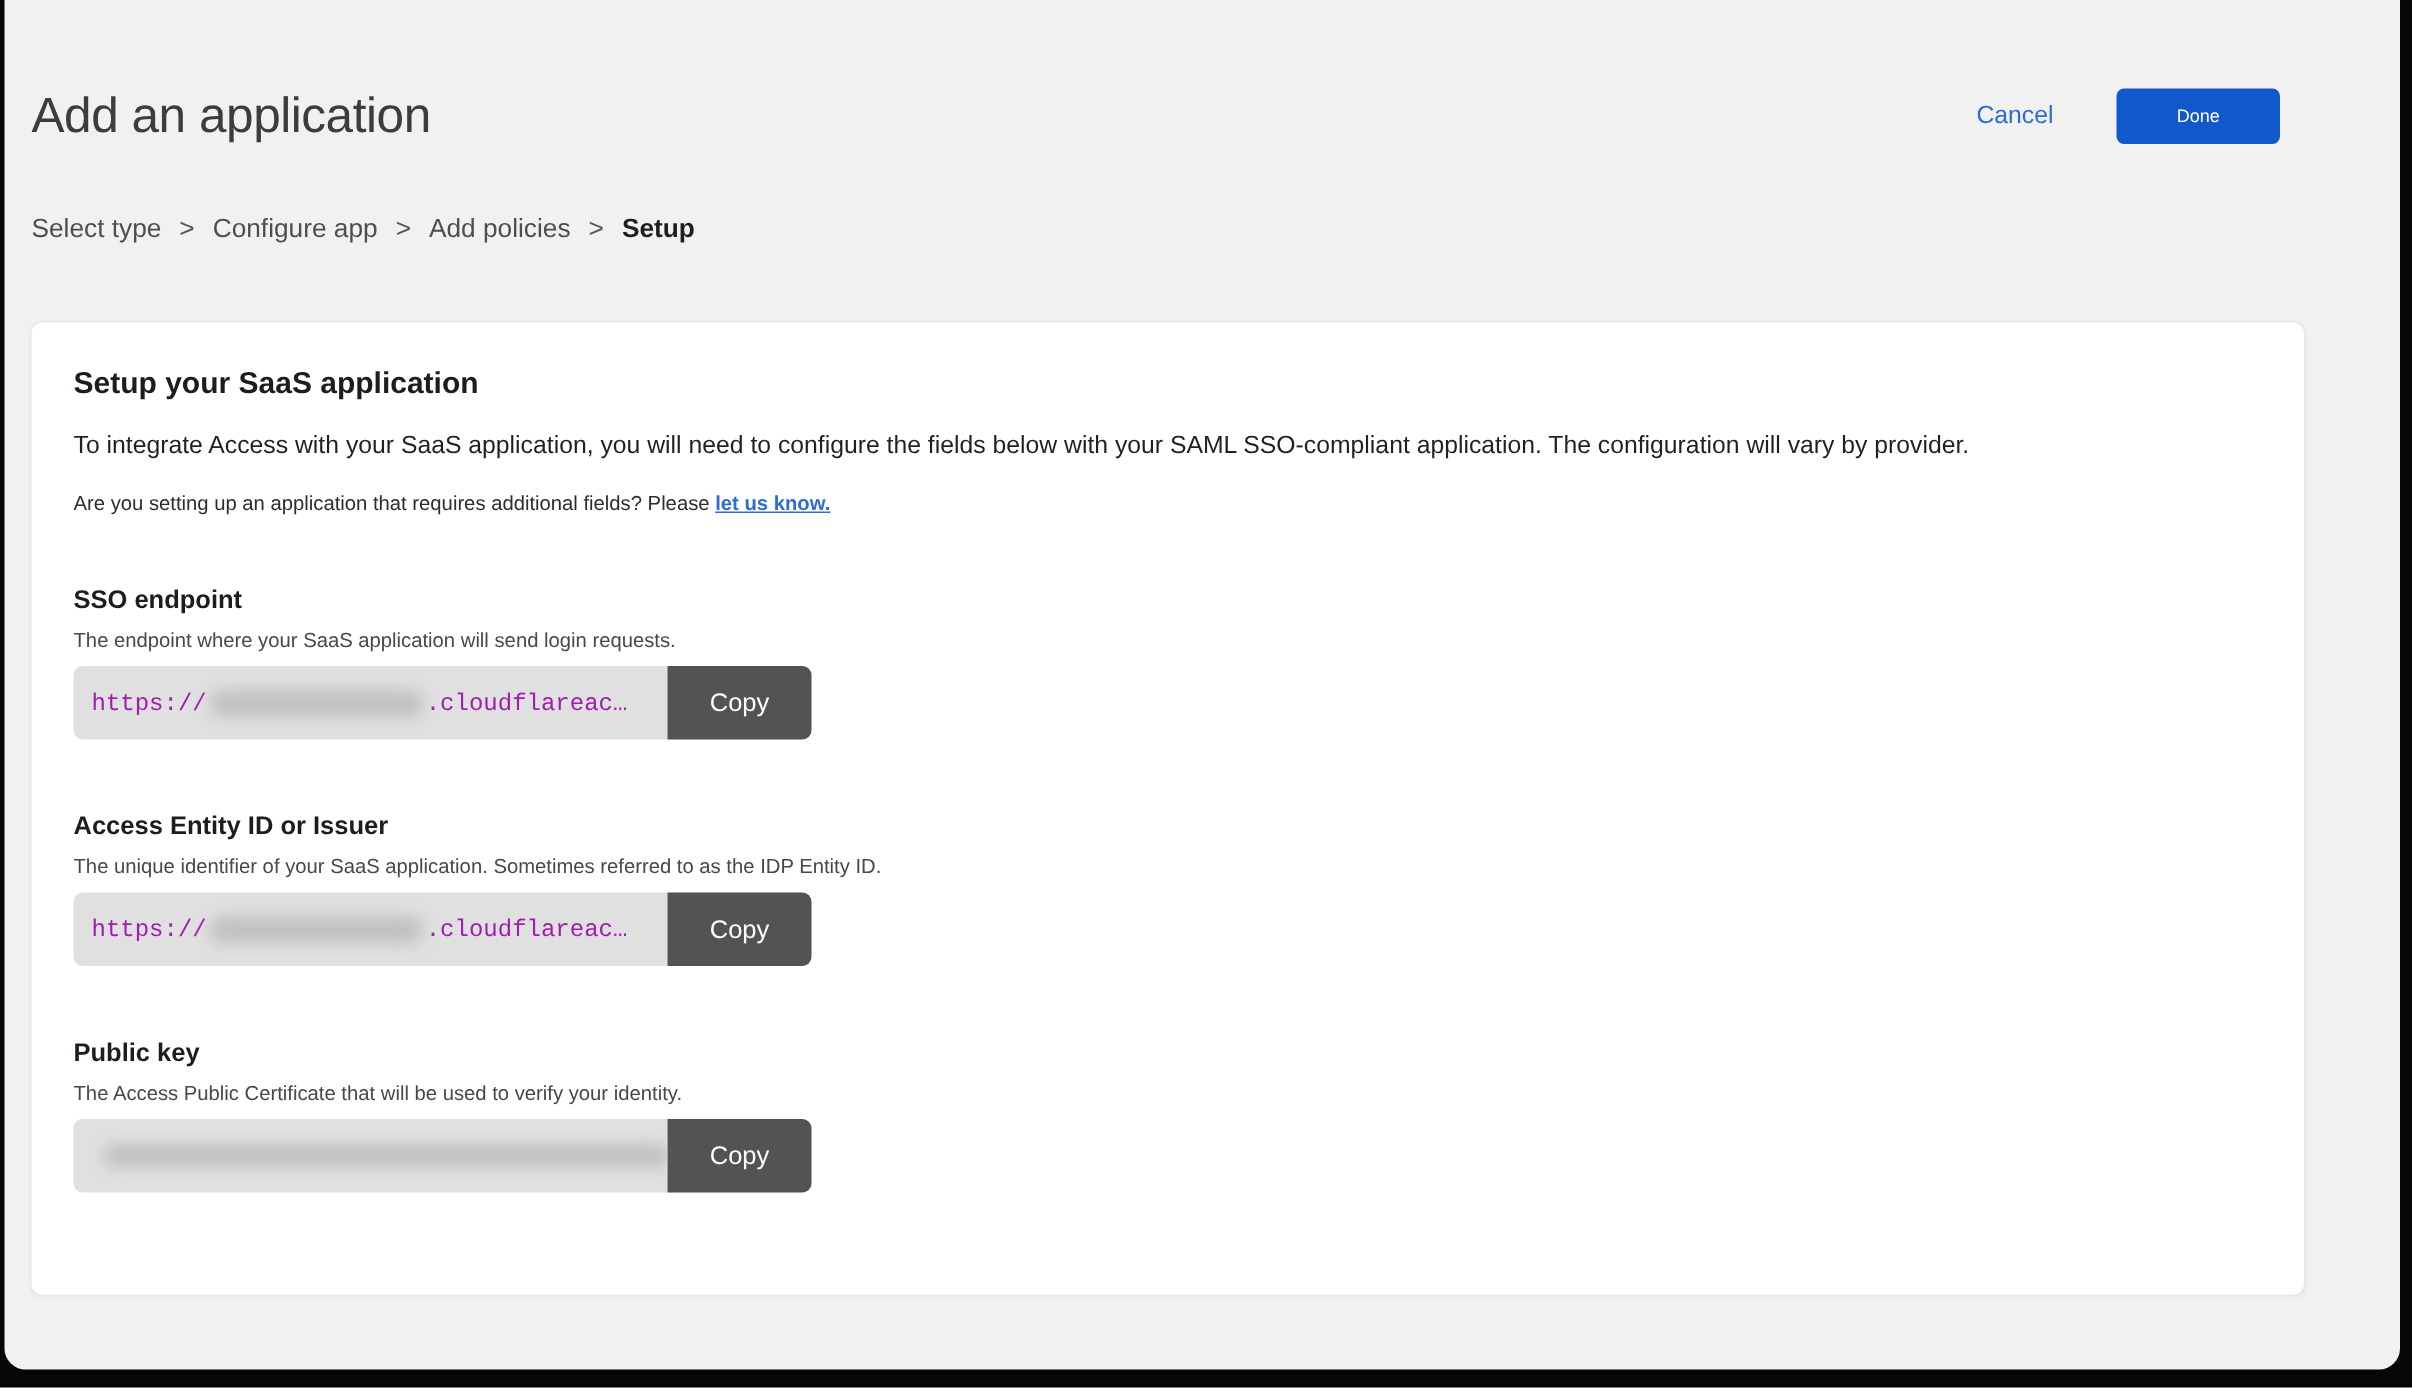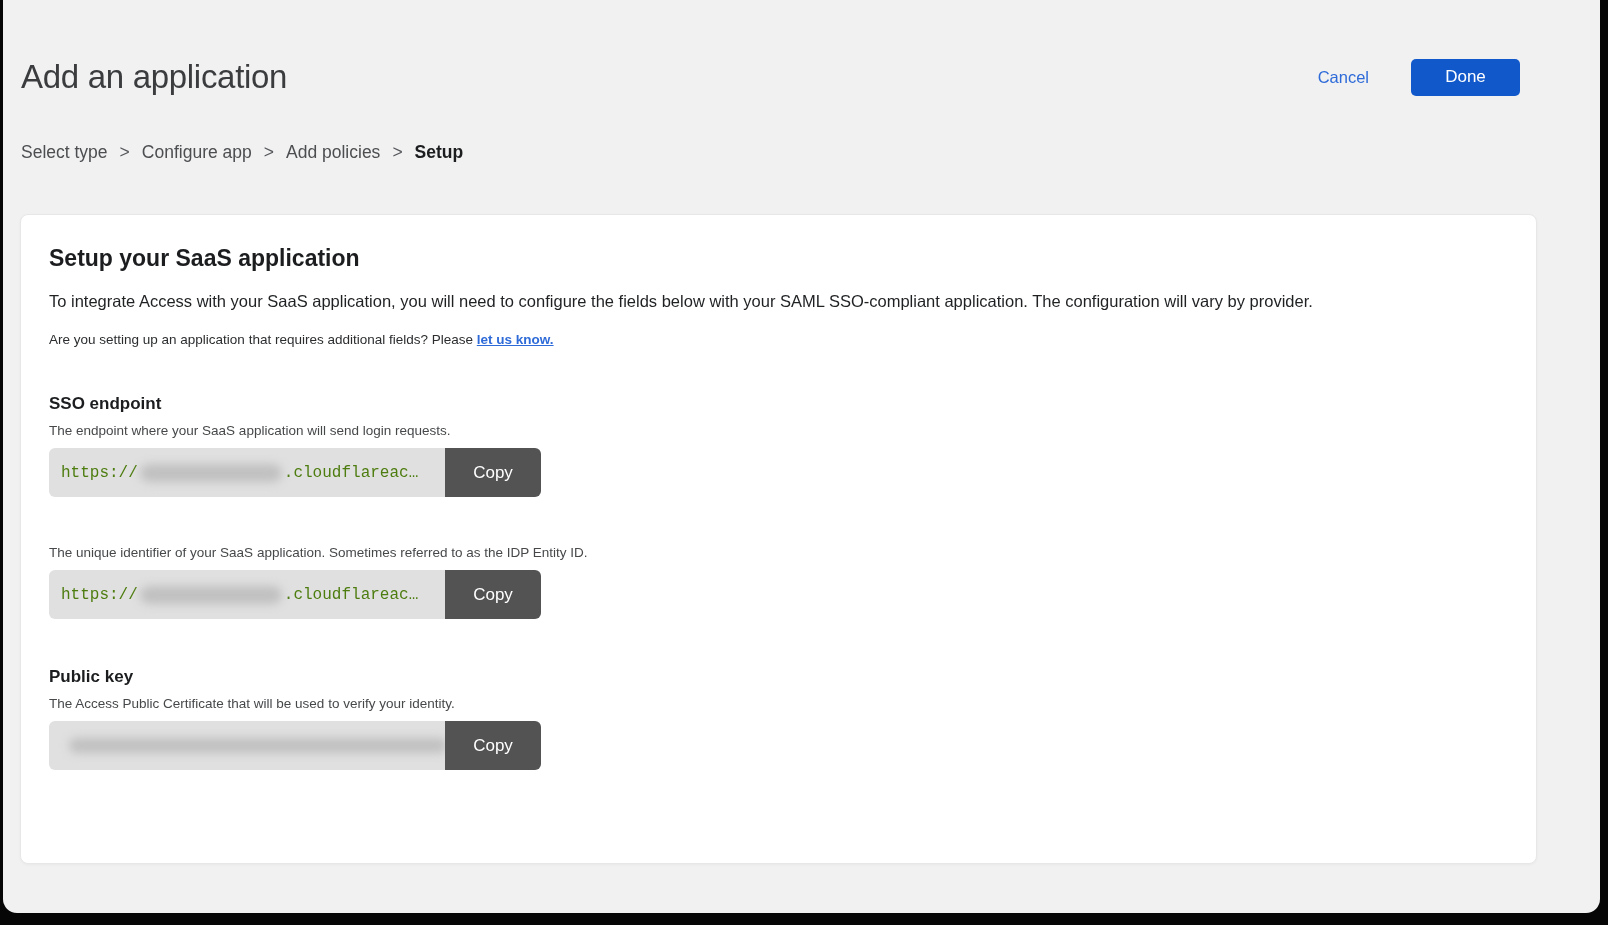--- a/index.html
+++ b/index.html
@@ -44,7 +44,7 @@
   .done-btn {
     background: #1159cb;
     color: #ffffff;
-    font-size: 17px;
+    font-size: 12px;
     font-family: "Liberation Sans", sans-serif;
     border: none;
     border-radius: 5px;

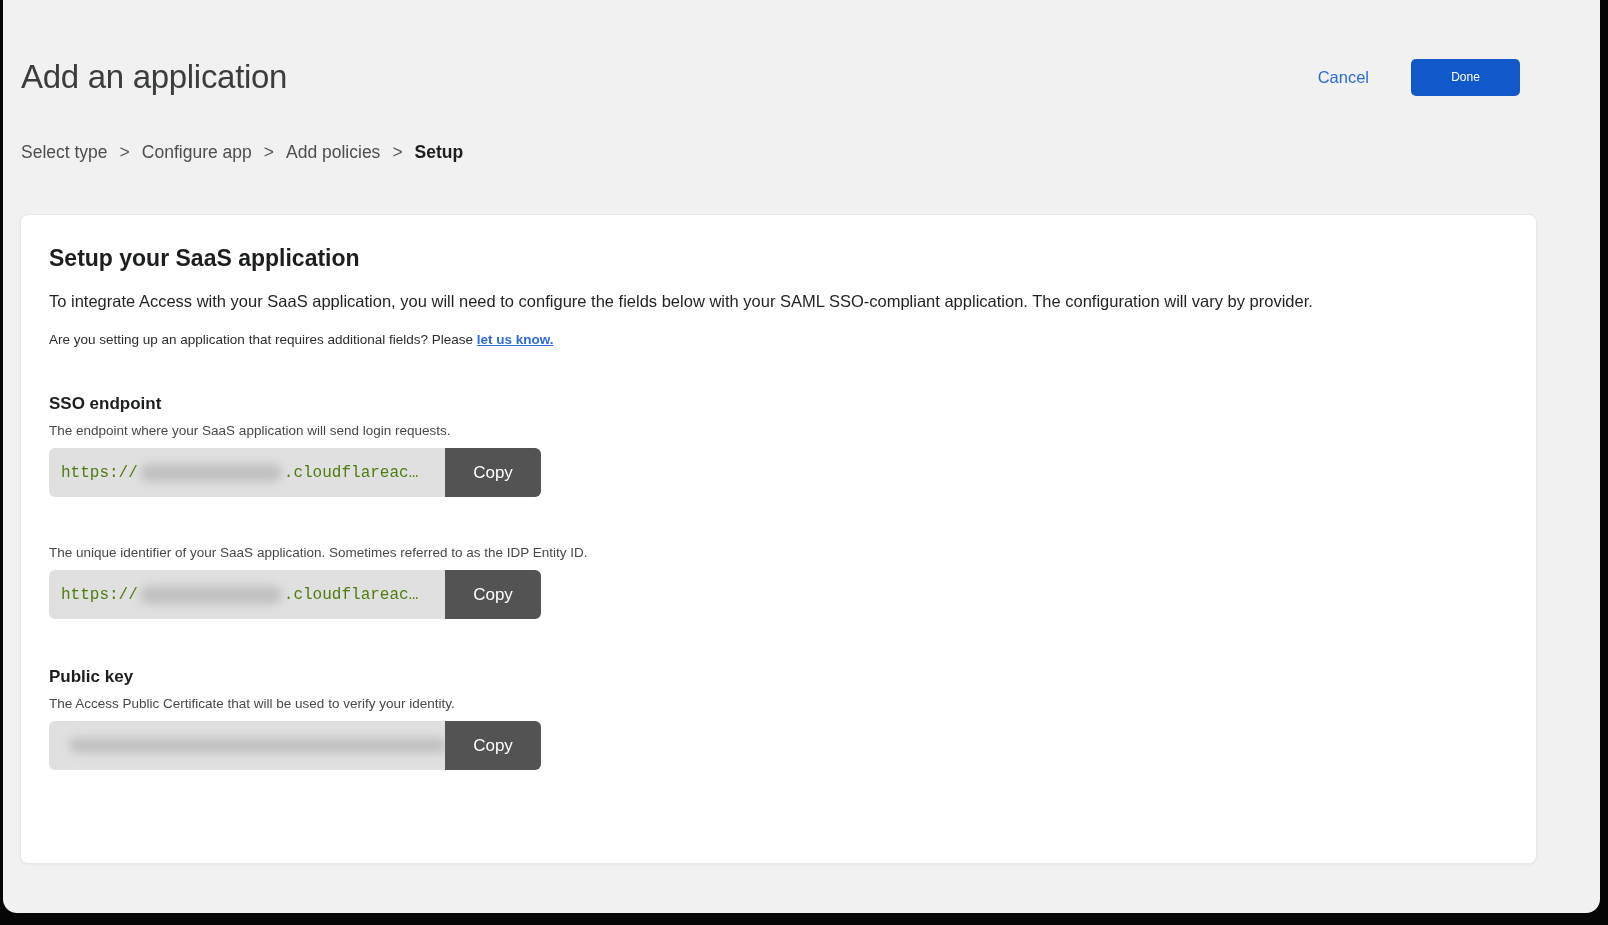--- a/index.html
+++ b/index.html
@@ -76,7 +76,7 @@
   }
   .card-heading {
     margin: 0 0 18px 0;
-    font-size: 23px;
+    font-size: 20px;
     font-weight: 700;
     color: #1b1d1f;
   }

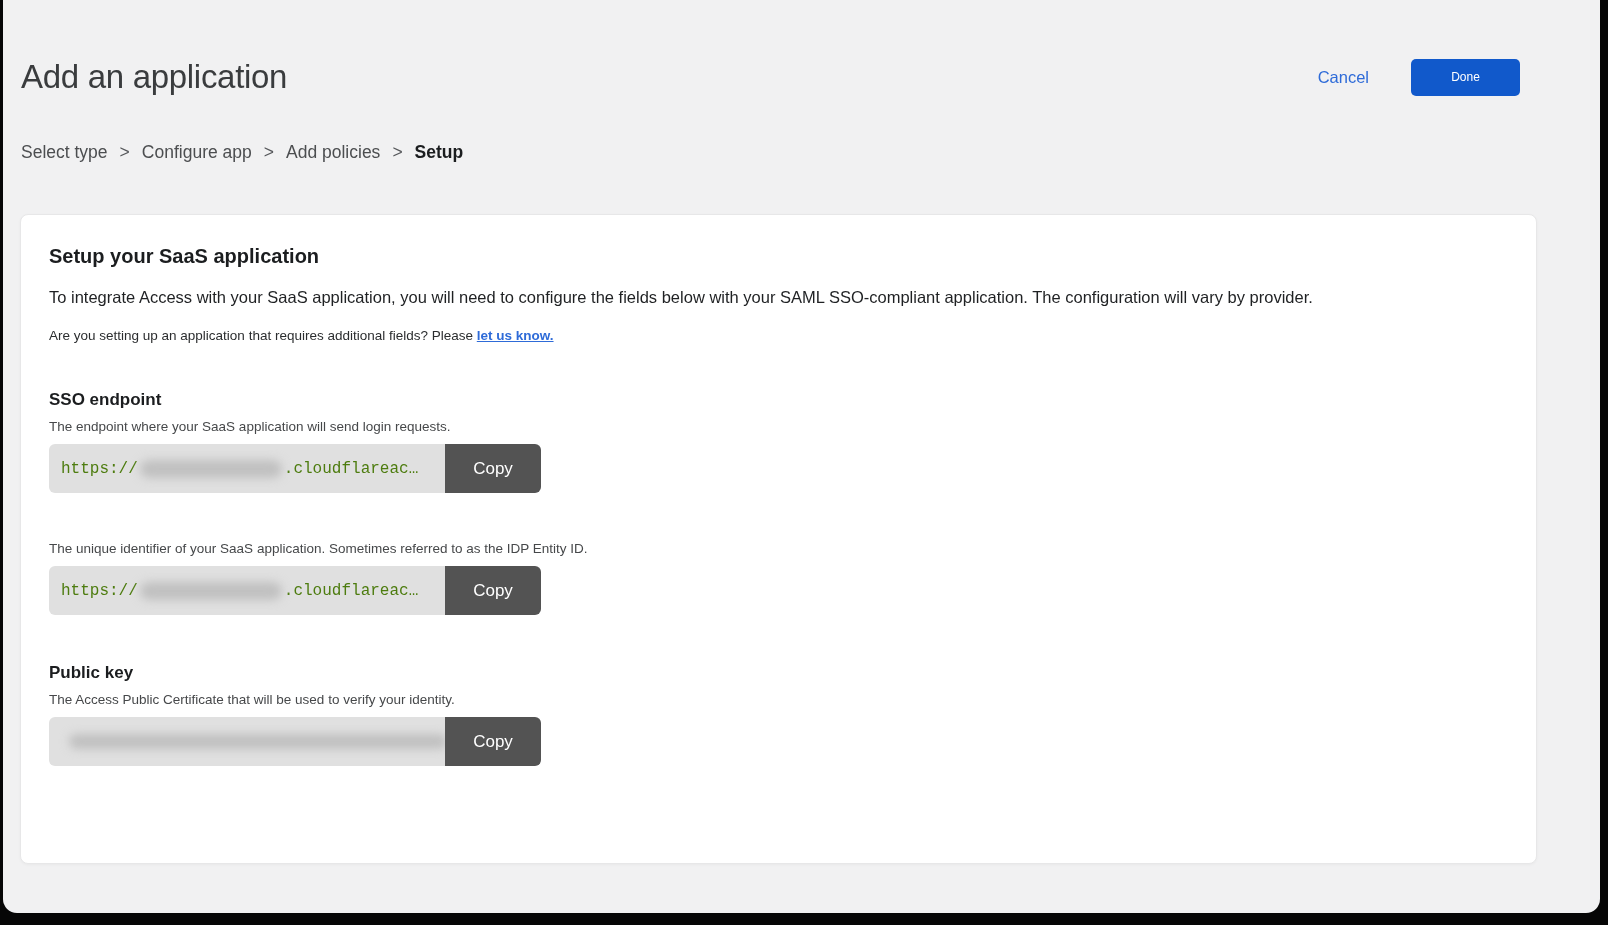--- a/index.html
+++ b/index.html
@@ -125,7 +125,7 @@
     padding: 0 8px 0 12px;
     font-family: "Liberation Mono", monospace;
     font-size: 16px;
-    color: #4d7c0f;
+    color: #a21caf;
     white-space: nowrap;
     overflow: hidden;
   }

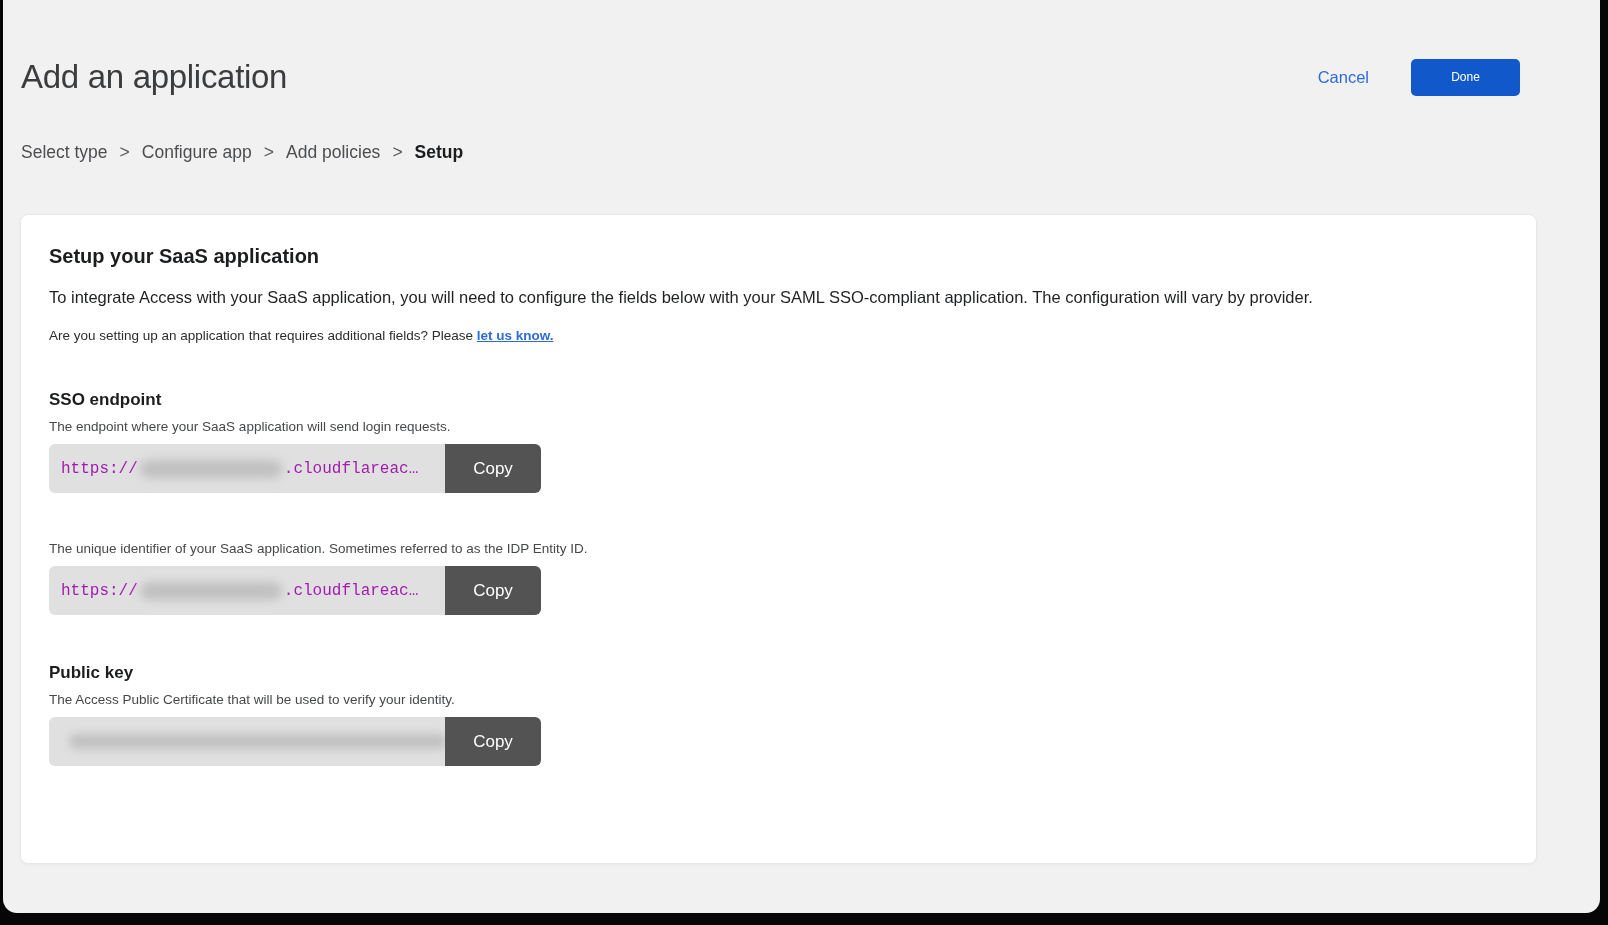--- a/index.html
+++ b/index.html
@@ -192,6 +192,7 @@
     </div>
 
     <div class="field-group">
+      <h3 class="field-label">Access Entity ID or Issuer</h3>
       <p class="field-desc">The unique identifier of your SaaS application. Sometimes referred to as the IDP Entity ID.</p>
       <div class="copy-field">
         <div class="copy-value">

